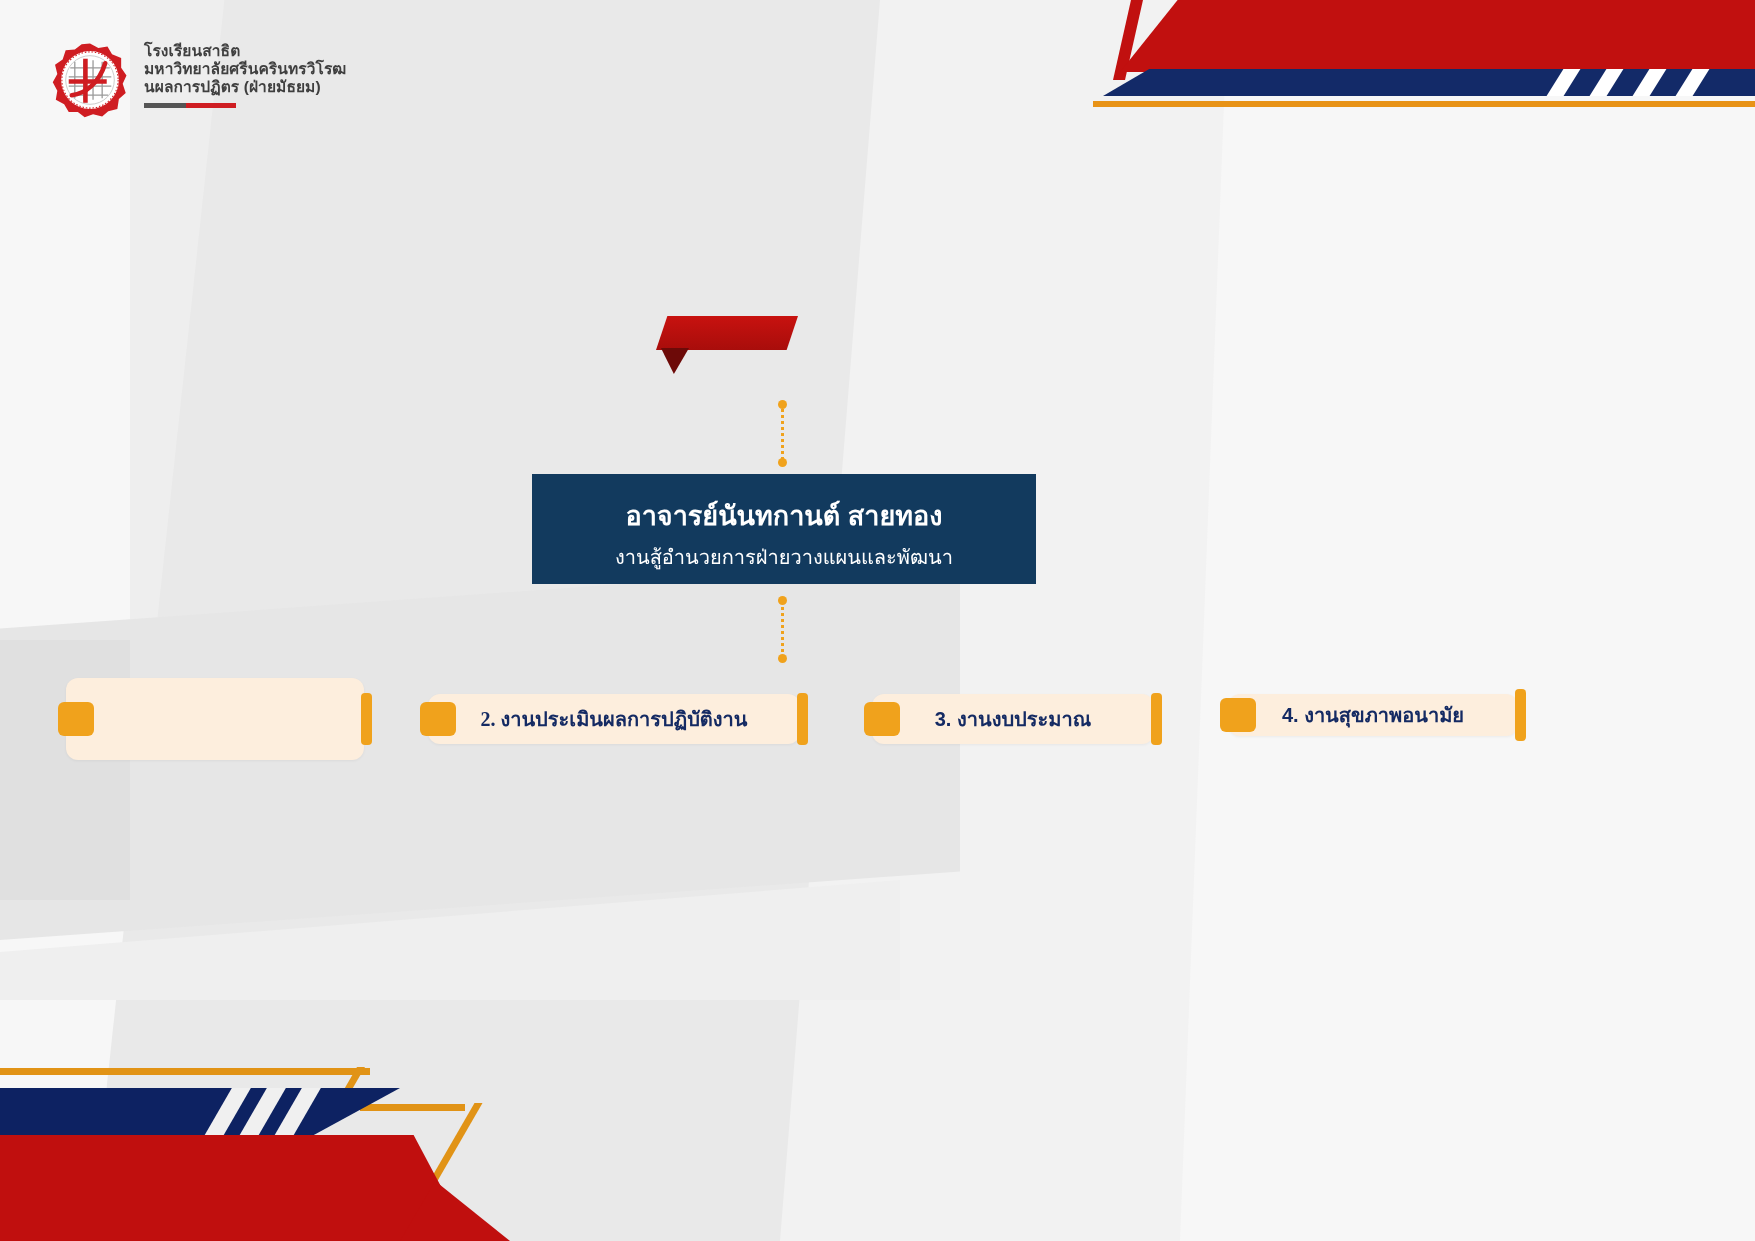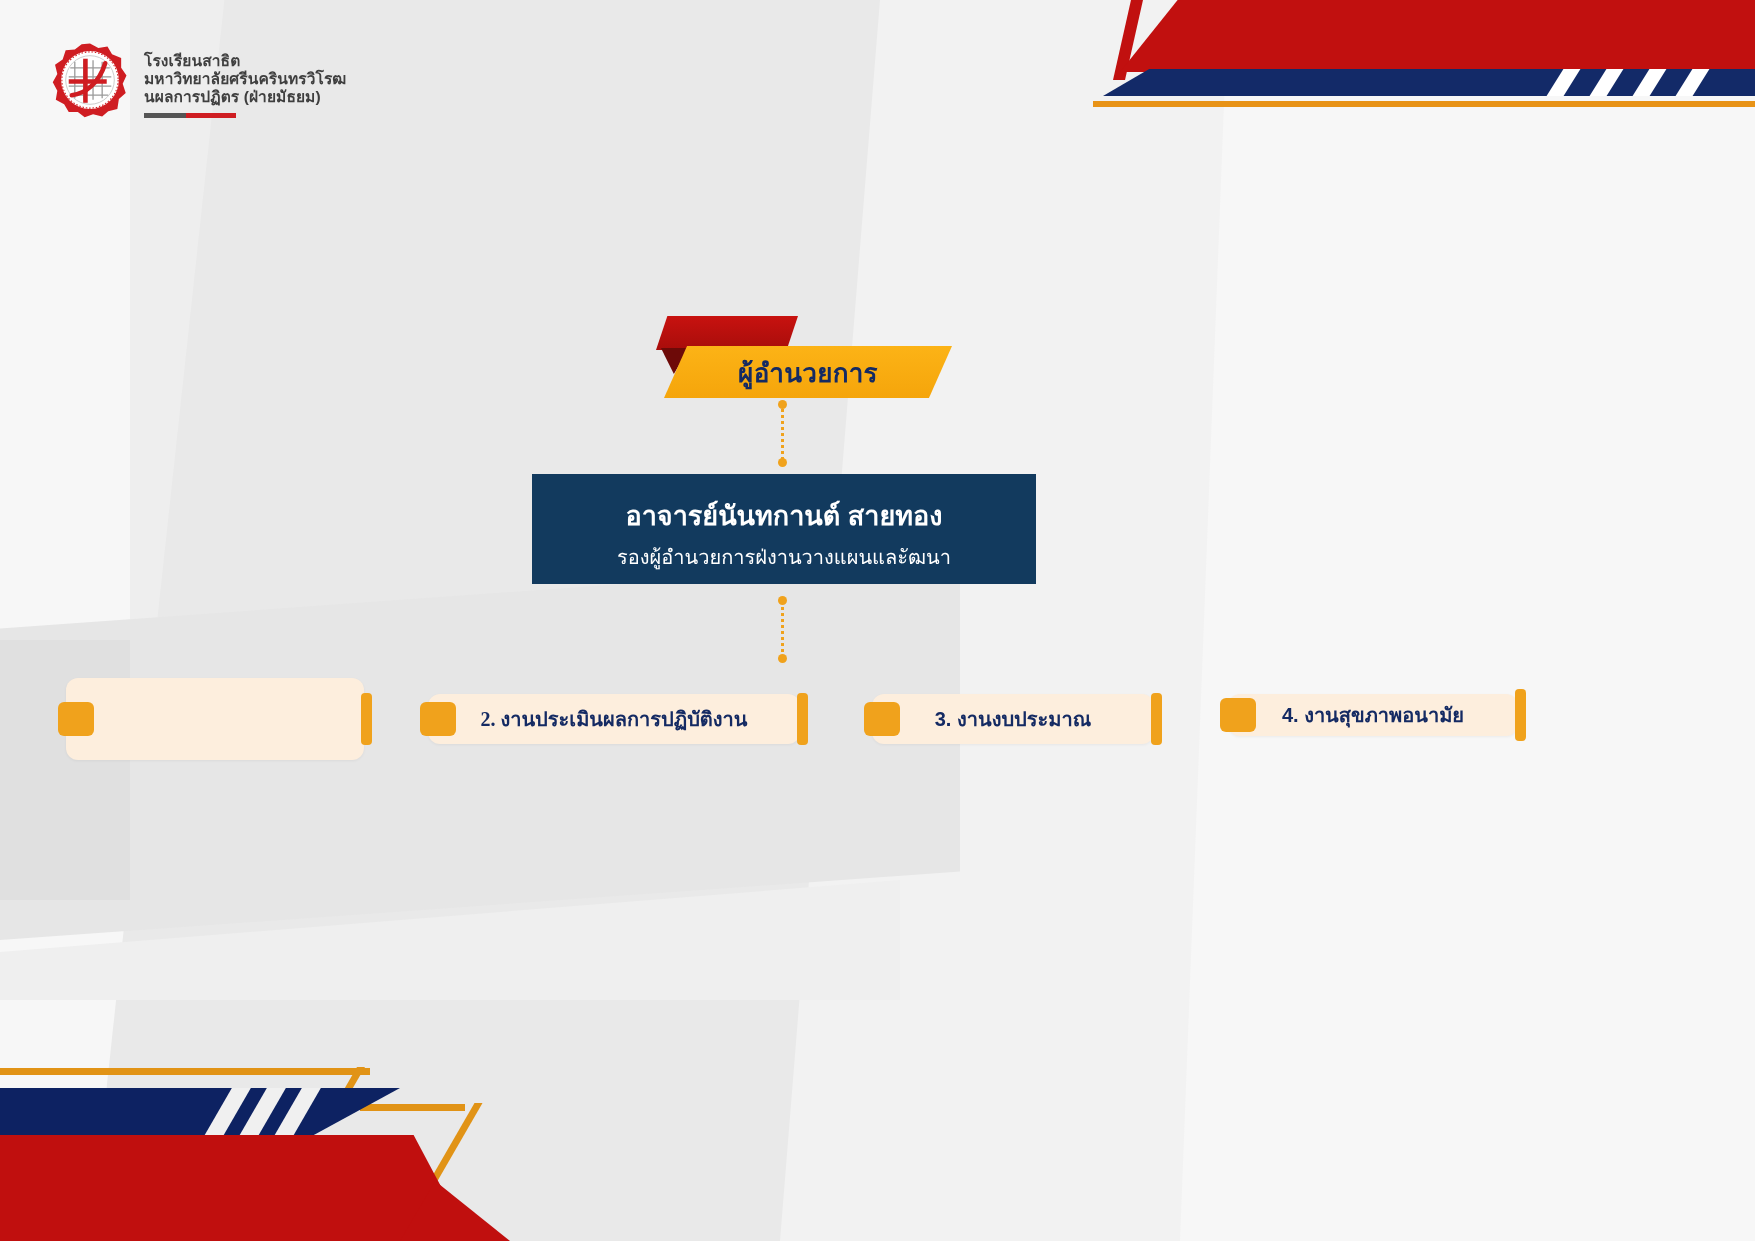--- a/index.html
+++ b/index.html
@@ -94,7 +94,7 @@
   }
 
   
-  .logo-wrap { position:absolute; top:42px; left:52px; display:flex; align-items:flex-end; gap:16px; }
+  .logo-wrap { position:absolute; top:42px; left:52px; display:flex; align-items:flex-start; gap:16px; }
   .seal { position:relative; width:76px; height:76px; }
   .logo-text { line-height:1.16; }
   .logo-line { font-size:15.5px; font-weight:bold; color:#3f3f3f; letter-spacing:.1px; white-space:nowrap; }

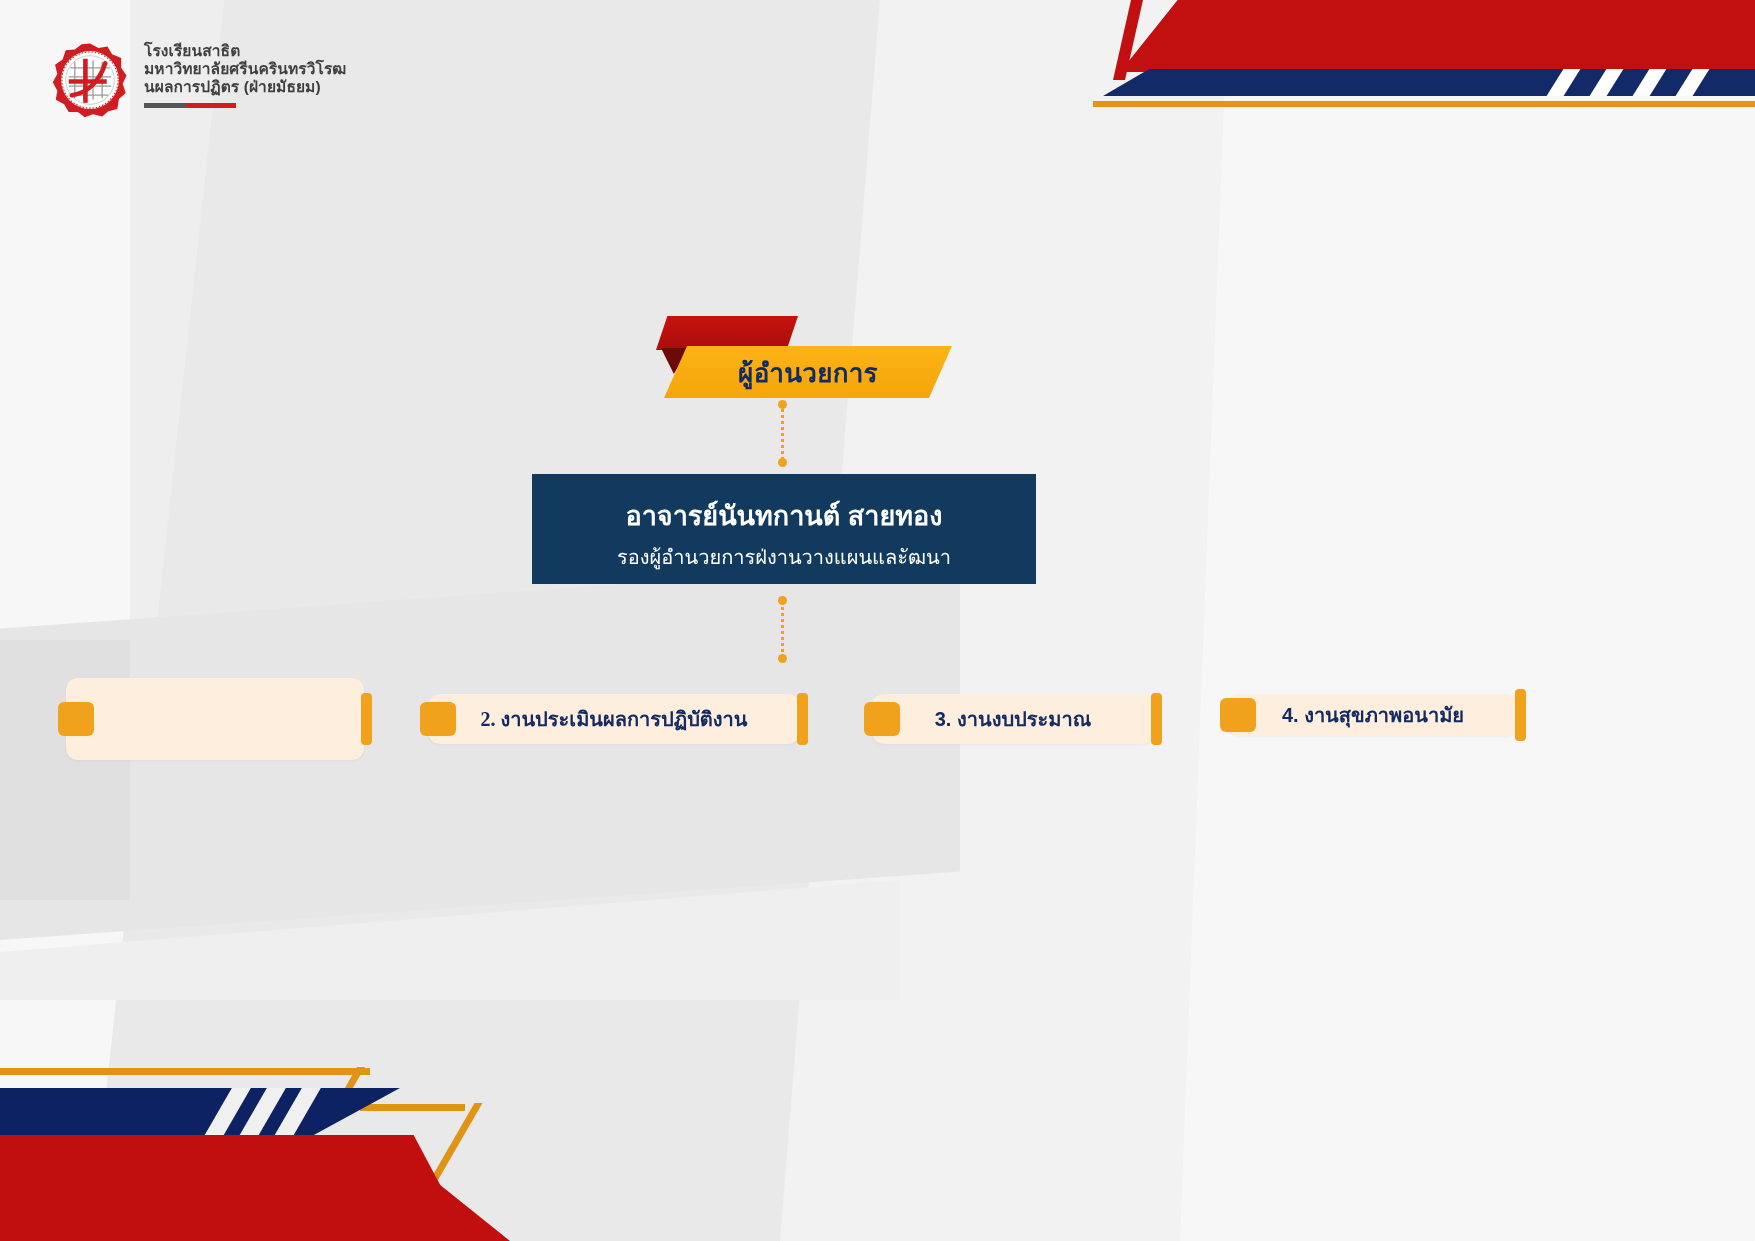--- a/index.html
+++ b/index.html
@@ -235,9 +235,6 @@
 <div class="banner-wrap">
   <div class="ribbon"></div>
   <div class="ribbon-fold"></div>
-  <div class="banner">
-    <span class="banner-text">ผู้อำนวยการ</span>
-  </div>
 </div>
 
 <div class="conn" style="top:404px; left:781px; height:56px;"></div>

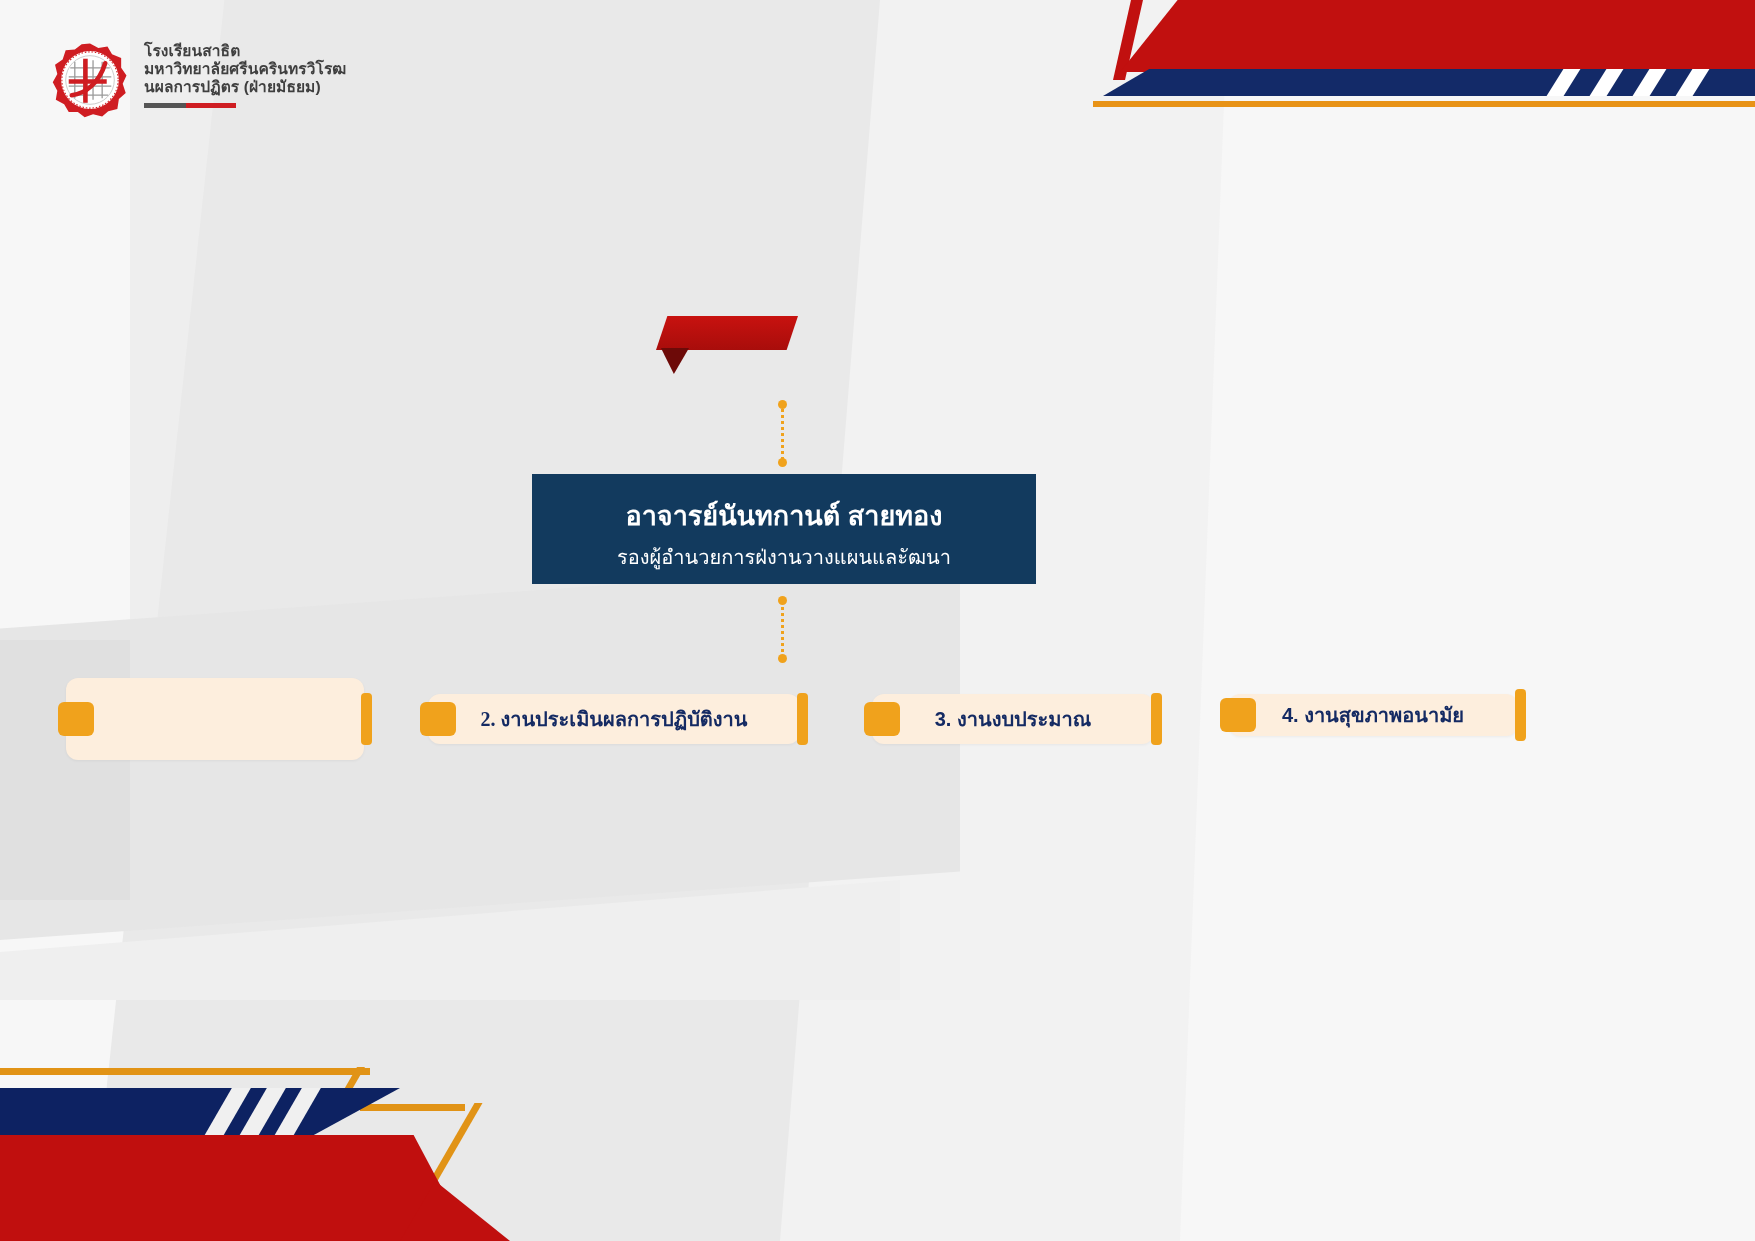--- a/index.html
+++ b/index.html
@@ -243,7 +243,7 @@
 
 <div class="exec">
   <div class="exec-name">อาจารย์นันทกานต์ สายทอง</div>
-  <div class="exec-role">รองผู้อำนวยการฝ่งานวางแผนและัฒนา</div>
+  <div class="exec-role">งานสู้อำนวยการฝ่ายวางแผนและพัฒนา</div>
 </div>
 
 <div class="conn" style="top:600px; left:781px; height:58px;"></div>

